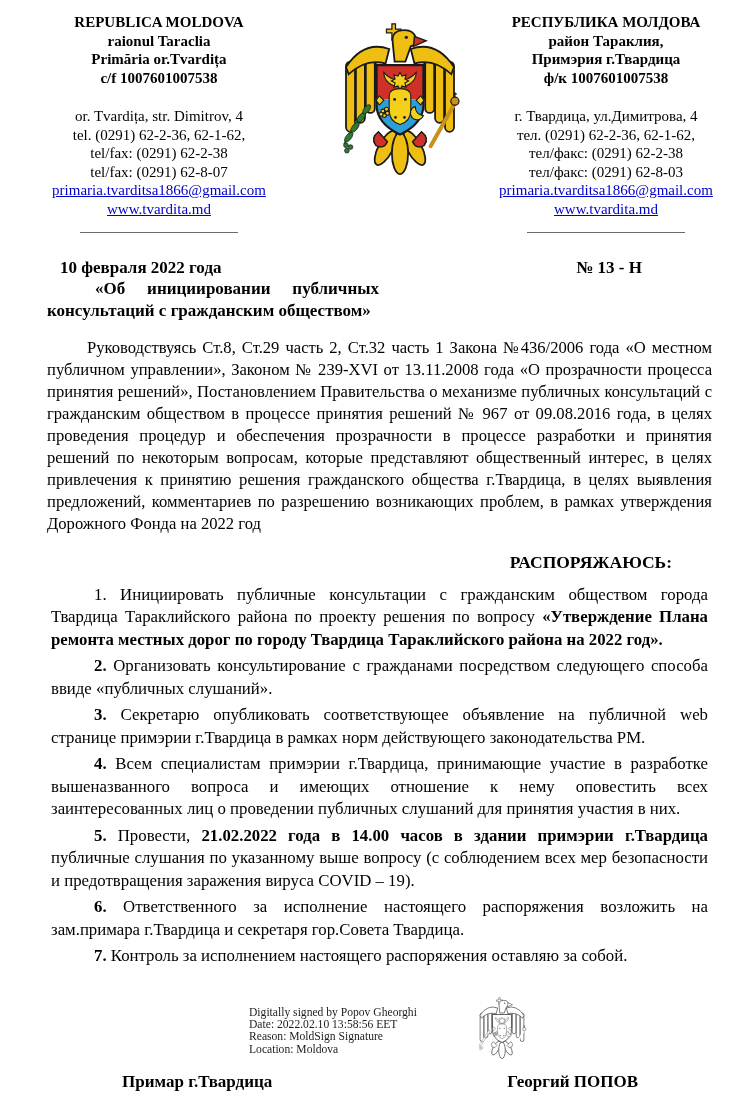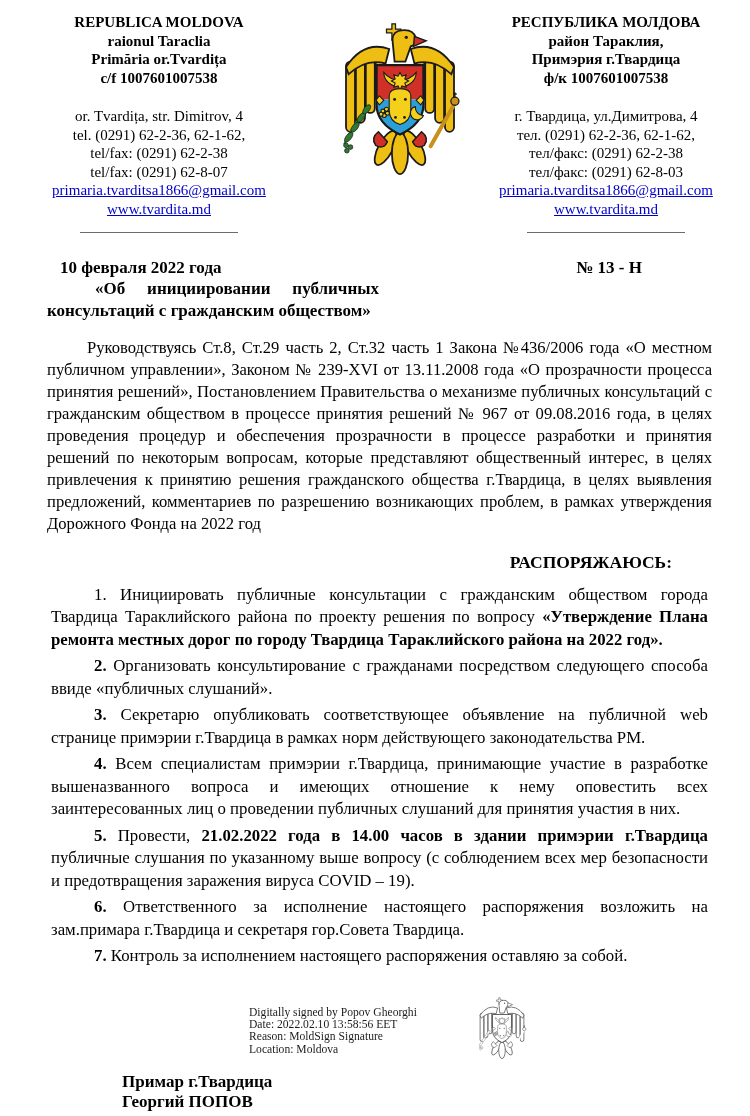--- a/index.html
+++ b/index.html
@@ -35,7 +35,7 @@
   
   .footer{position:absolute;left:0;top:1072px;width:750px;display:flex;
           justify-content:space-between;font-weight:bold;font-size:17px;
-          padding-left:122px;padding-right:112px;box-sizing:border-box;flex-direction:column;}
+          padding-left:122px;padding-right:112px;box-sizing:border-box;}
   
   .emblem-color{--c-gold:#EFBE12;--c-gold2:#C8901C;--c-red:#D03028;--c-blue:#2E9FD6;
                 --c-green:#2F7A33;--c-line:#1a1a1a;--c-star:#F4D01A;}

